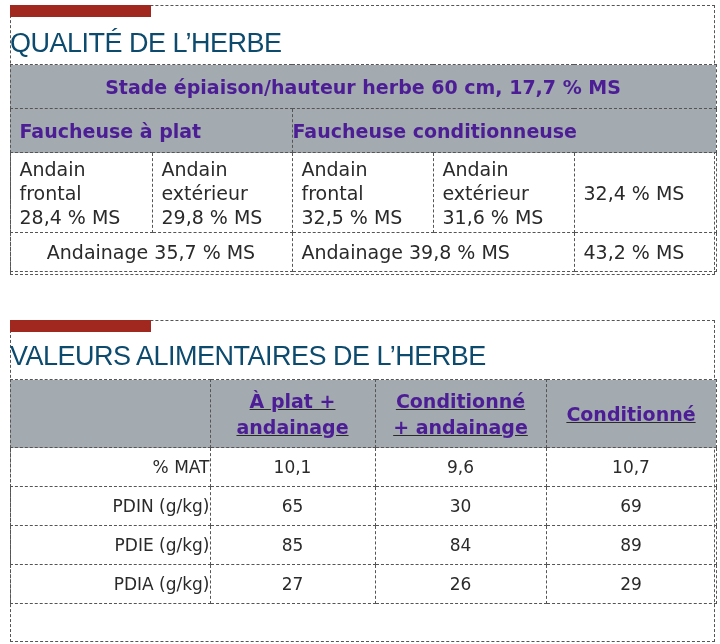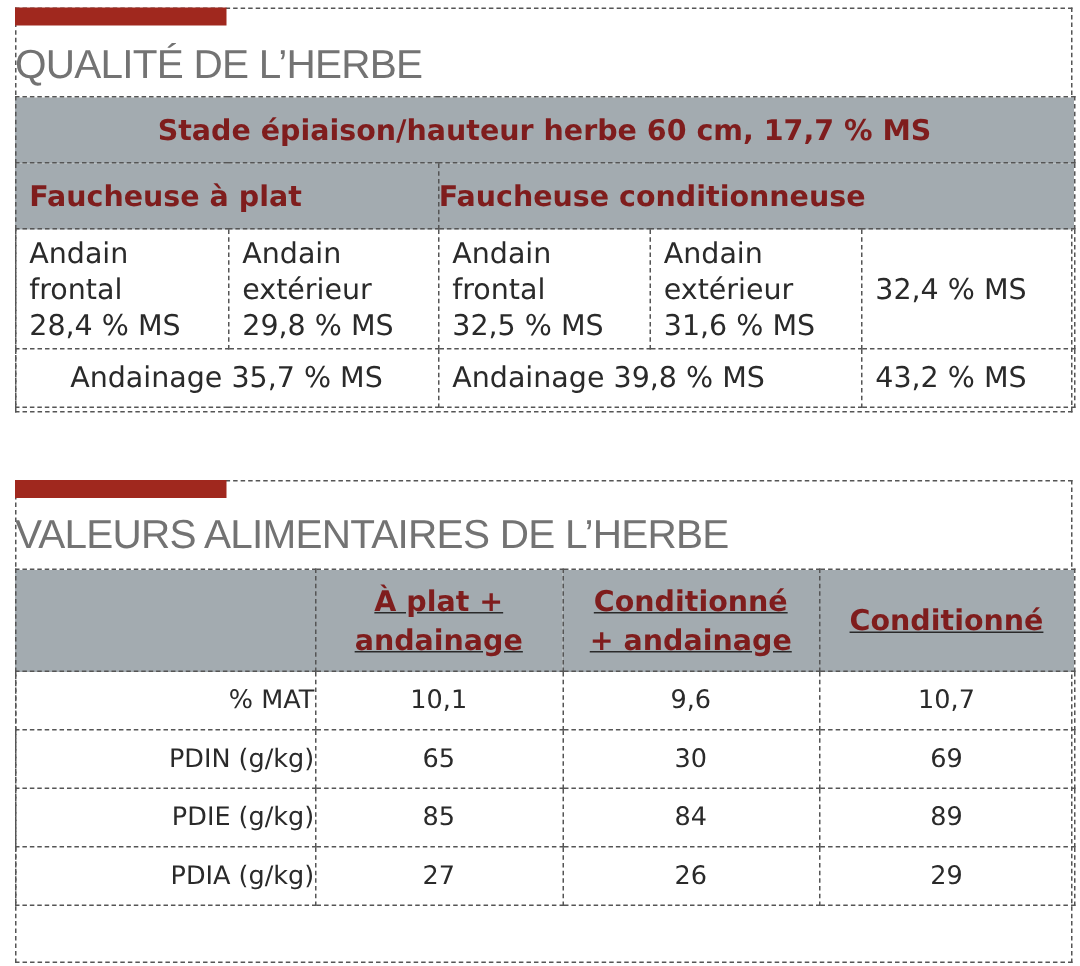--- a/index.html
+++ b/index.html
@@ -6,7 +6,7 @@
   body{width:720px;height:644px;position:relative;overflow:hidden;font-family:"DejaVu Sans","Liberation Sans",sans-serif;color:#2a2a2a;}
   .box{position:absolute;left:10px;width:705px;border:1.5px dashed #555;box-sizing:border-box;}
   .redbar{position:absolute;left:-1px;top:-1px;width:141px;height:12px;background:#a0281e;}
-  .title{position:absolute;left:-1px;font-family:"Liberation Sans",sans-serif;font-weight:normal;font-size:27px;letter-spacing:-0.5px;color:#737373;white-space:nowrap;}
+  .title{position:absolute;left:-1px;font-family:"Liberation Sans",sans-serif;font-weight:normal;font-size:27px;letter-spacing:-0.5px;color:#0c4a6e;white-space:nowrap;}
   table{position:absolute;left:-1.5px;border-collapse:collapse;table-layout:fixed;}
   td,th{border:1.5px dashed #555;box-sizing:border-box;padding:0;}
   th{background:#a3abb0;color:#7f1d1d;font-weight:bold;}

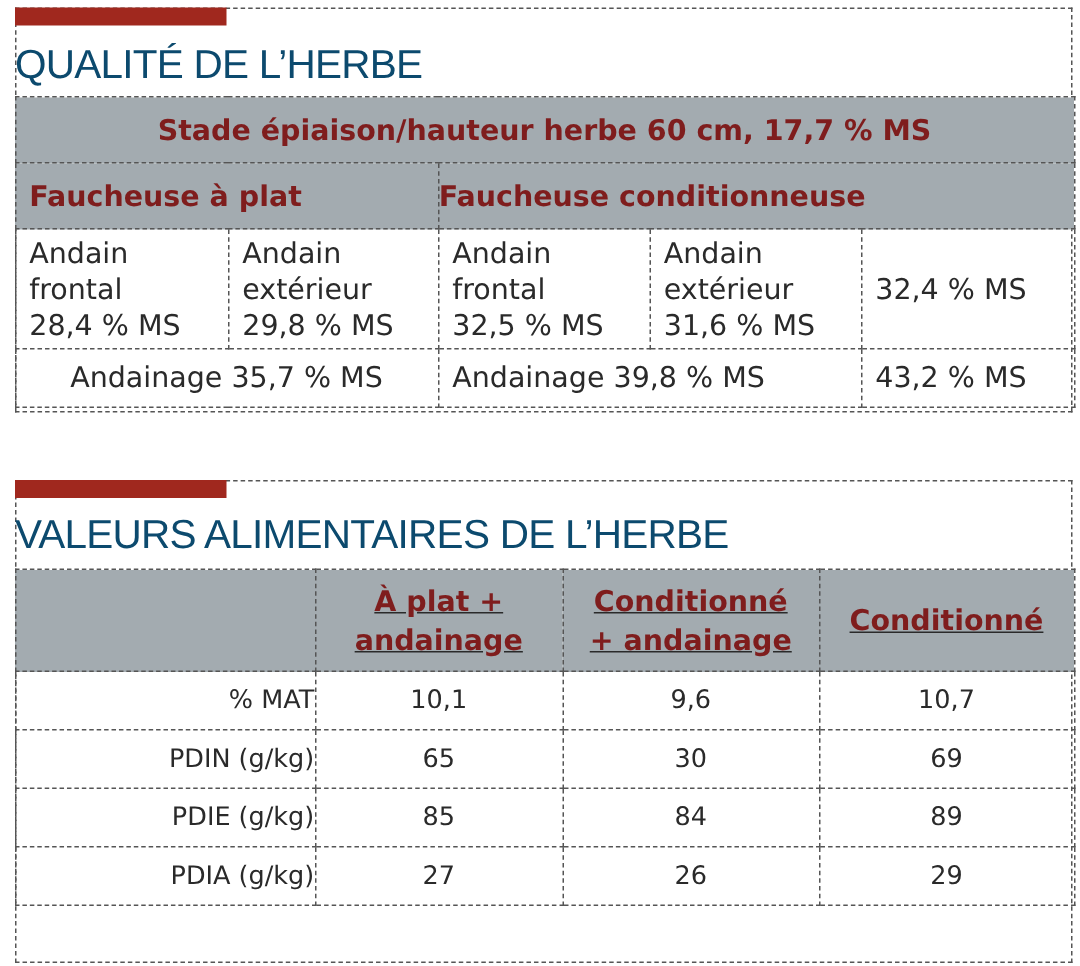--- a/index.html
+++ b/index.html
@@ -9,7 +9,7 @@
   .title{position:absolute;left:-1px;font-family:"Liberation Sans",sans-serif;font-weight:normal;font-size:27px;letter-spacing:-0.5px;color:#0c4a6e;white-space:nowrap;}
   table{position:absolute;left:-1.5px;border-collapse:collapse;table-layout:fixed;}
   td,th{border:1.5px dashed #555;box-sizing:border-box;padding:0;}
-  th{background:#a3abb0;color:#7f1d1d;font-weight:bold;}
+  th{background:#a3abb0;color:#4c1d95;font-weight:bold;}
   .t1 th{font-size:19px;}
   .t1 td{font-size:19px;vertical-align:middle;}
   .t2 th{font-size:19px;line-height:26px;text-align:center;}

